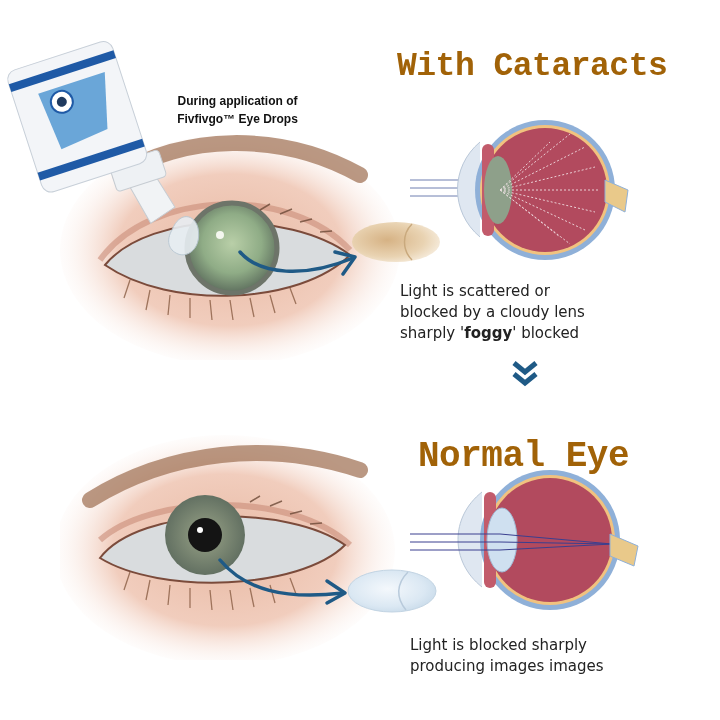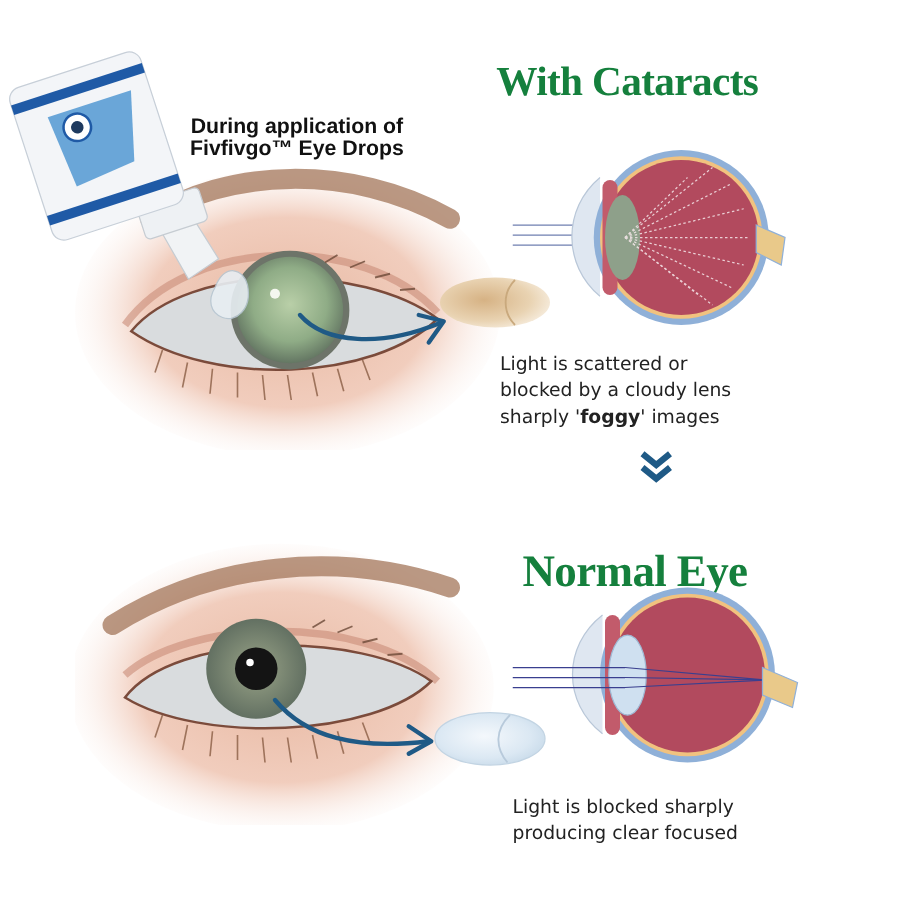--- a/index.html
+++ b/index.html
@@ -5,7 +5,7 @@
   html, body { margin: 0; padding: 0; background: #ffffff; }
   body { width: 720px; height: 720px; position: relative; overflow: hidden; font-family: "Liberation Sans", sans-serif; }
   .abs { position: absolute; }
-  .heading { font-family: Liberation Serif, serif; font-weight: bold; color: #15803d; letter-spacing: -0.5px; white-space: nowrap; }
+  .heading { font-family: Liberation Mono, monospace; font-weight: bold; color: #a16207; letter-spacing: -0.5px; white-space: nowrap; }
   .caption { font-family: "DejaVu Sans", sans-serif; color: #222; font-size: 15px; line-height: 21px; text-align: left; }
   .drop-label { font-family: "Liberation Sans", sans-serif; font-weight: bold; font-size: 17px; line-height: 18px; color: #111; text-align: center; }
   svg { display: block; }

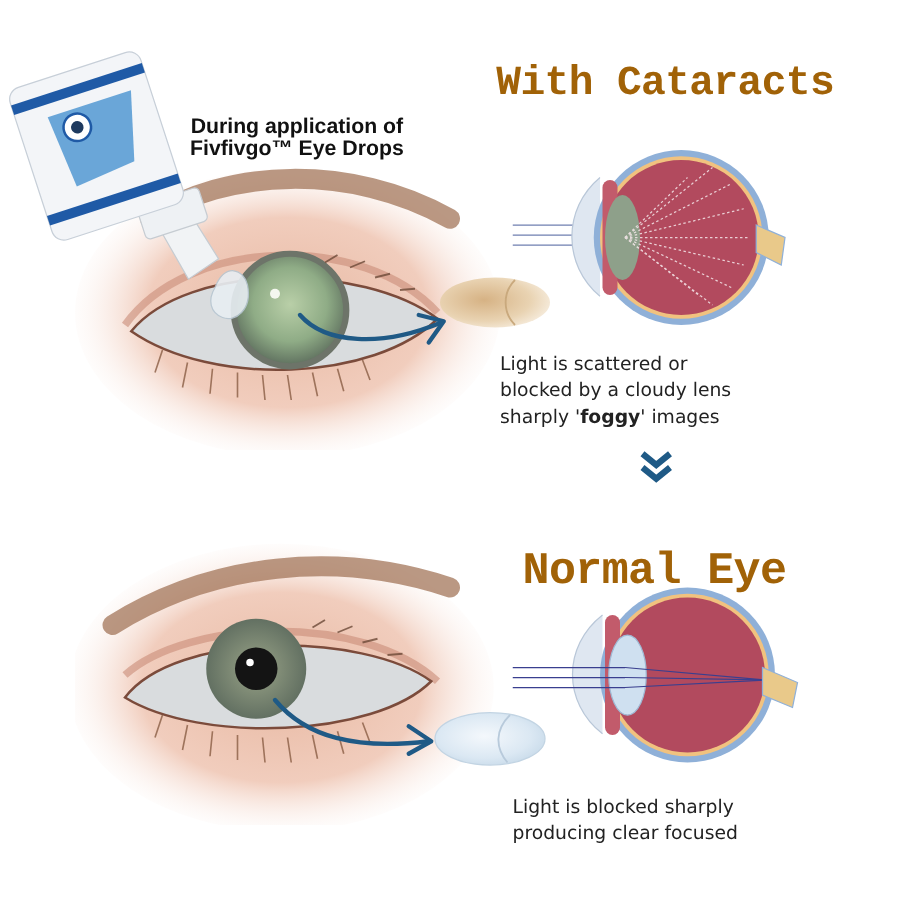--- a/index.html
+++ b/index.html
@@ -7,7 +7,7 @@
   .abs { position: absolute; }
   .heading { font-family: Liberation Mono, monospace; font-weight: bold; color: #a16207; letter-spacing: -0.5px; white-space: nowrap; }
   .caption { font-family: "DejaVu Sans", sans-serif; color: #222; font-size: 15px; line-height: 21px; text-align: left; }
-  .drop-label { font-family: "Liberation Sans", sans-serif; font-weight: bold; font-size: 17px; line-height: 18px; color: #111; text-align: center; }
+  .drop-label { font-family: "Liberation Sans", sans-serif; font-weight: bold; font-size: 12px; line-height: 18px; color: #111; text-align: center; }
   svg { display: block; }
 </style>
 </head>

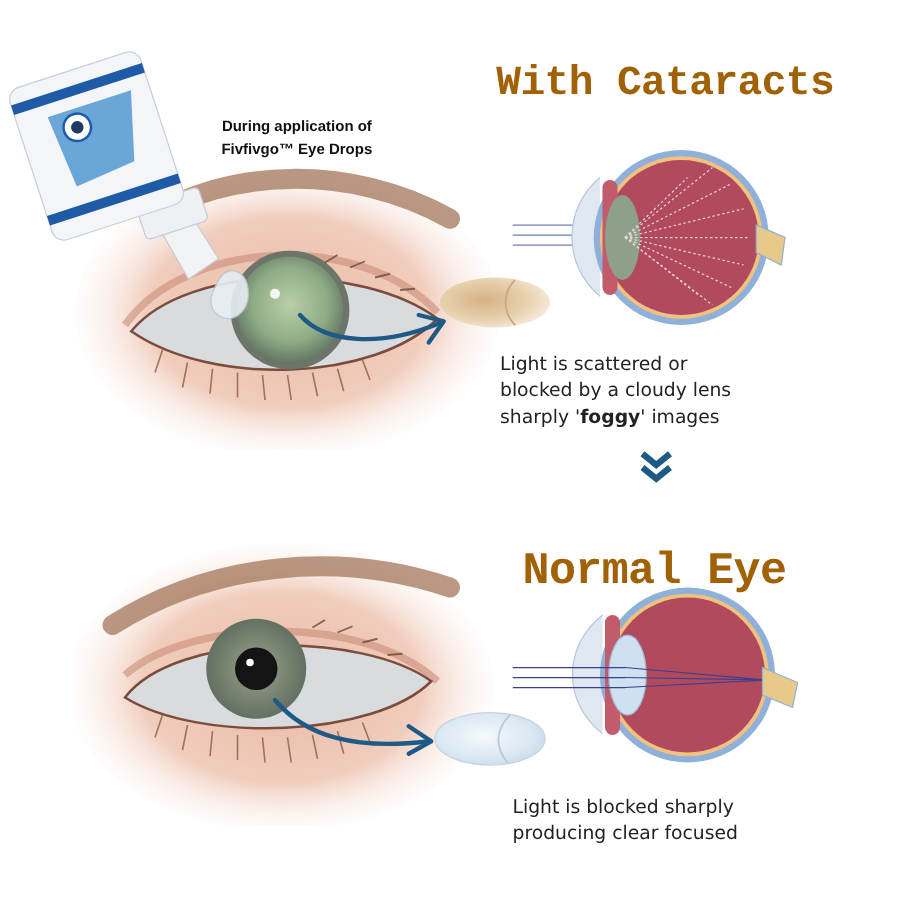--- a/index.html
+++ b/index.html
@@ -126,7 +126,7 @@
 <div class="abs caption" style="left:400px; top:281px; width:260px;">
   <div>Light is scattered or</div>
   <div>blocked by a cloudy lens</div>
-  <div><span>sharply '</span><b>foggy</b><span>' images</span></div>
+  <div><span>sharply '</span><b>foggy</b><span>' blocked</span></div>
 </div>
 
 <div class="abs" style="left:511px; top:360px; width:28px; height:28px;">

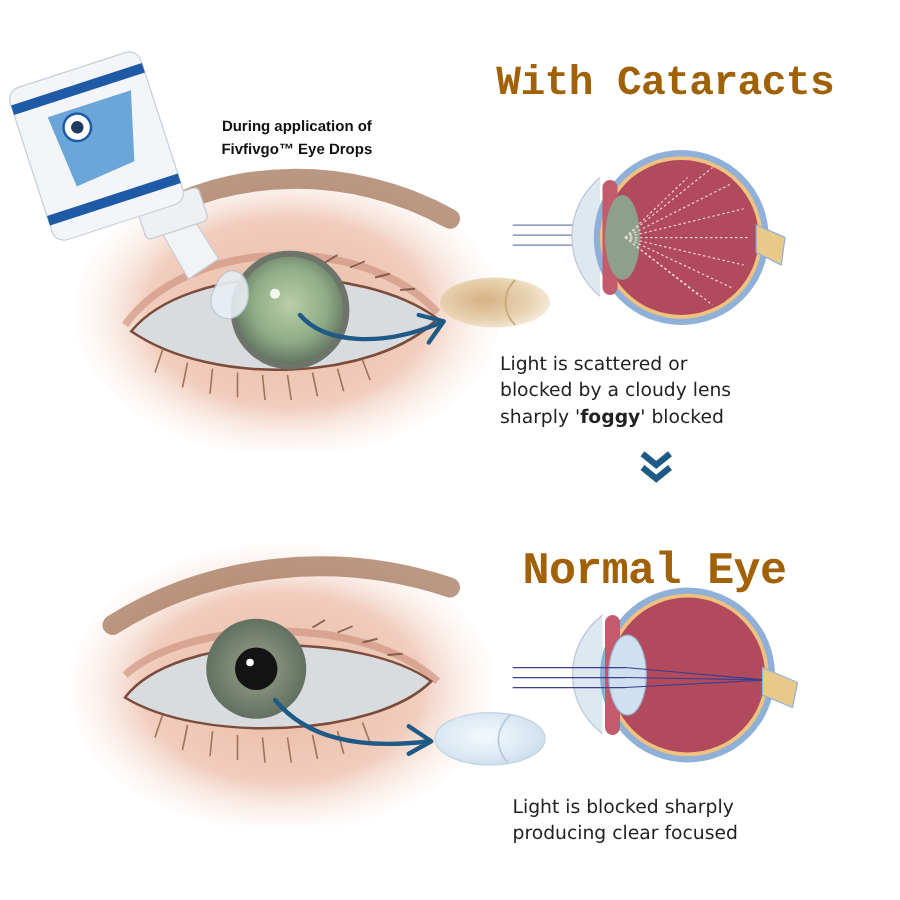--- a/index.html
+++ b/index.html
@@ -207,7 +207,7 @@
 
 <div class="abs caption" style="left:410px; top:635px; width:250px;">
   <div>Light is blocked sharply</div>
-  <div>producing clear focused</div>
+  <div>producing images images</div>
 </div>
 
 </body></html>

